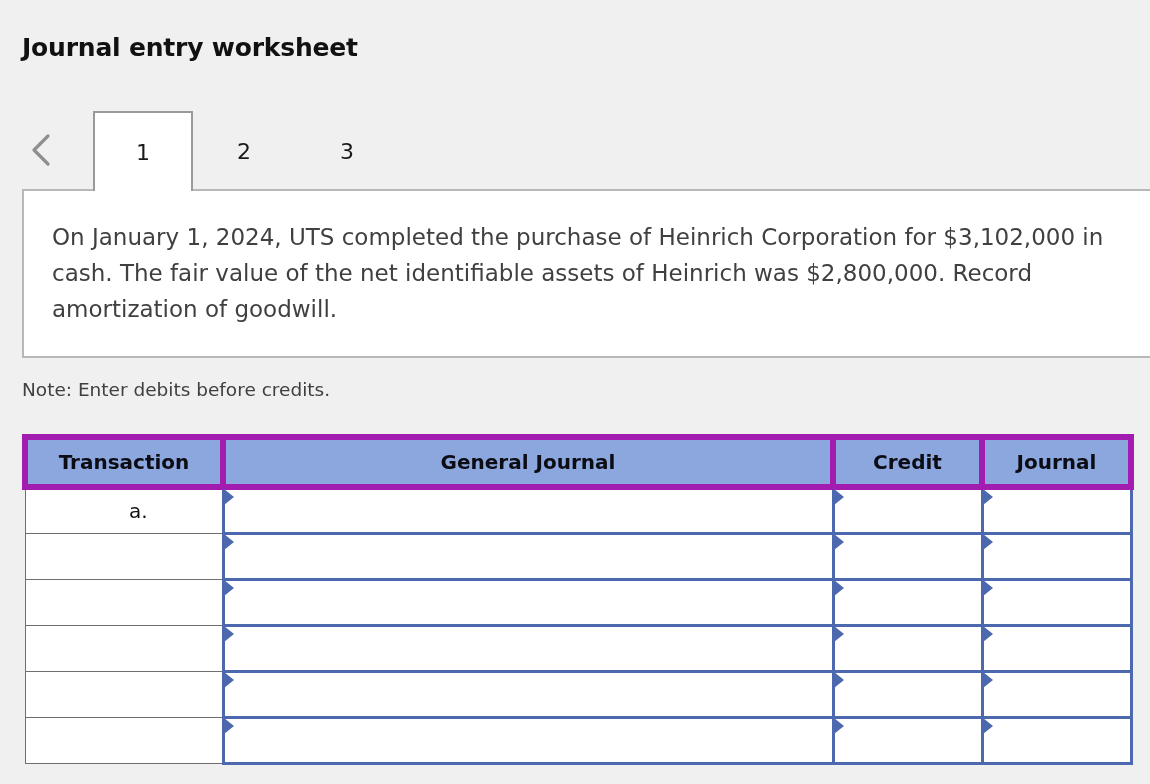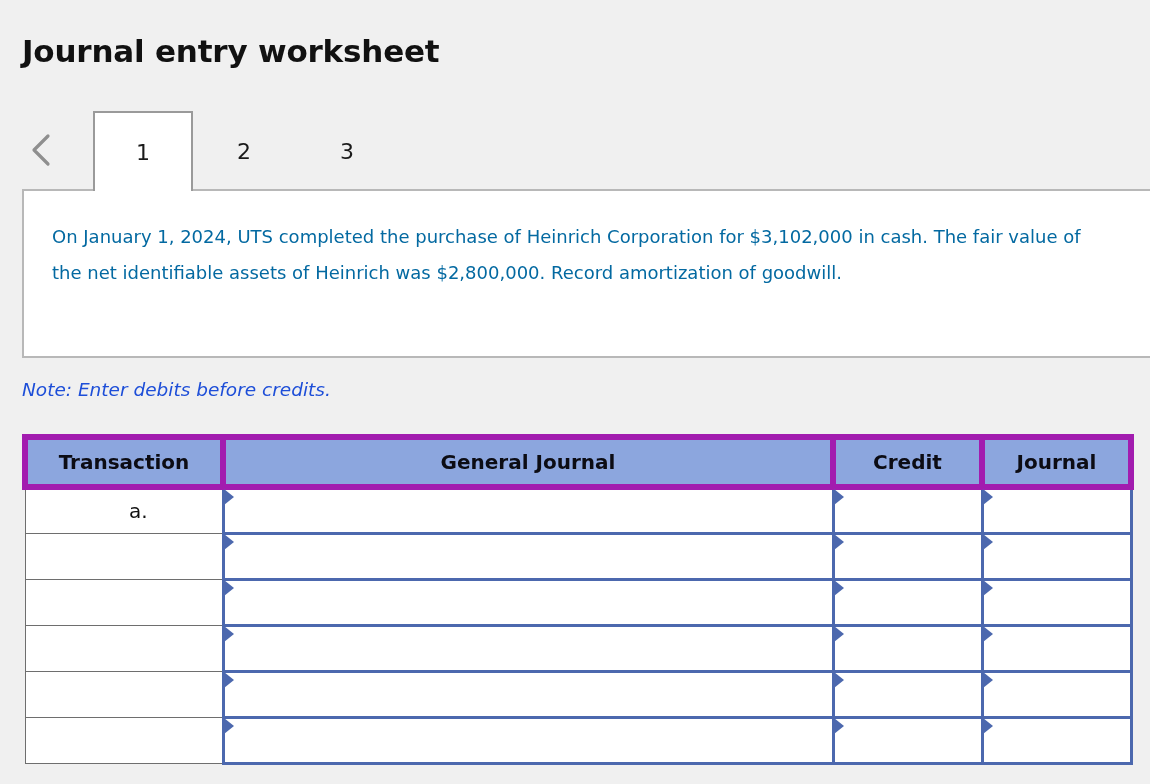--- a/index.html
+++ b/index.html
@@ -20,7 +20,7 @@
   .page-title {
     position: absolute;
     left: 22px; top: 33px;
-    font-size: 31px;
+    font-size: 25px;
     font-weight: bold;
     color: #111111;
     letter-spacing: -0.2px;

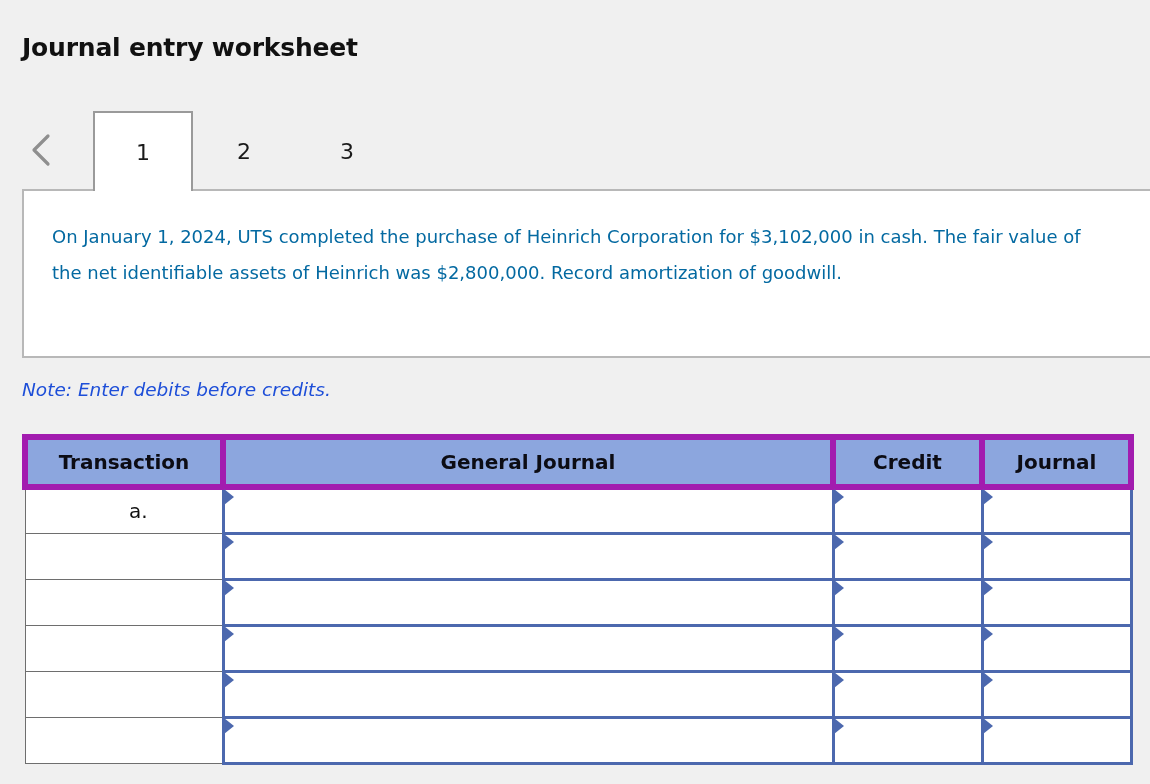--- a/index.html
+++ b/index.html
@@ -78,9 +78,9 @@
     position: absolute;
     left: 28px; top: 28px;
     width: 1060px;
-    font-size: 18px;
+    font-size: 23px;
     line-height: 36px;
-    color: #0369a1;
+    color: #404040;
   }
 
   

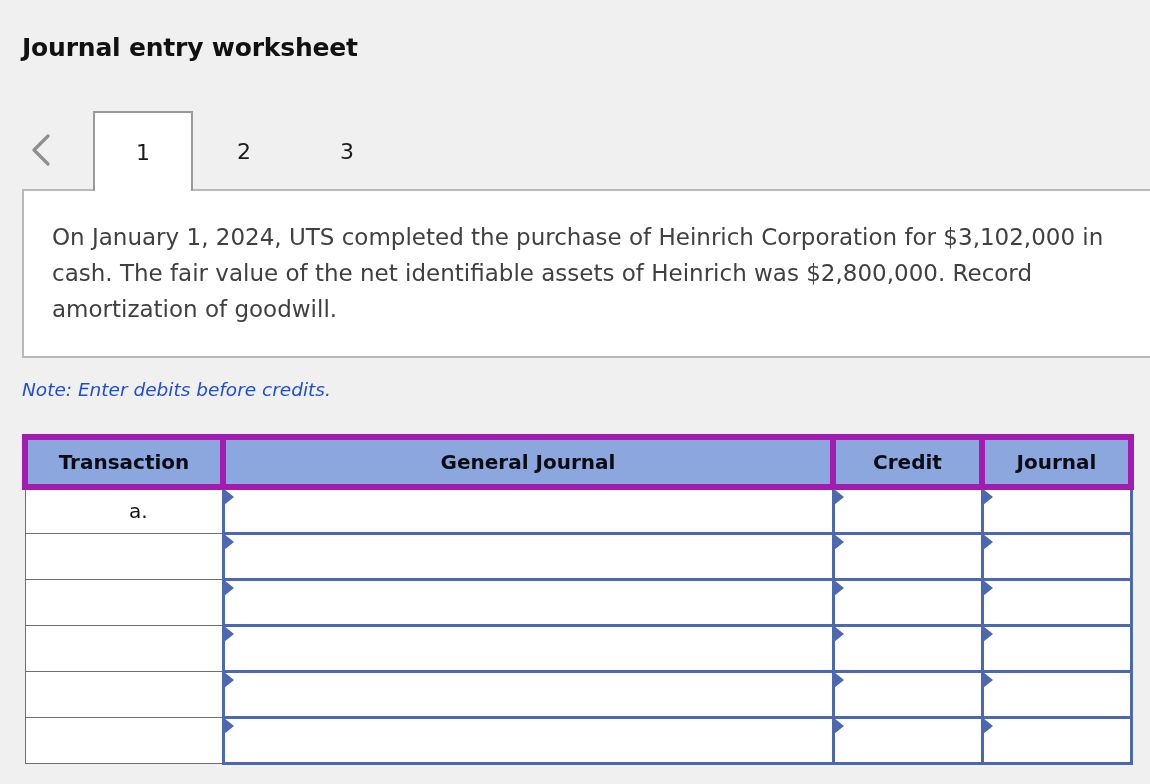--- a/index.html
+++ b/index.html
@@ -88,9 +88,8 @@
     position: absolute;
     left: 22px; top: 379px;
     font-size: 18.5px;
-    color: #1d4ed8;
+    color: #404040;
     white-space: nowrap;
-    font-style: italic;
   }
 
   

